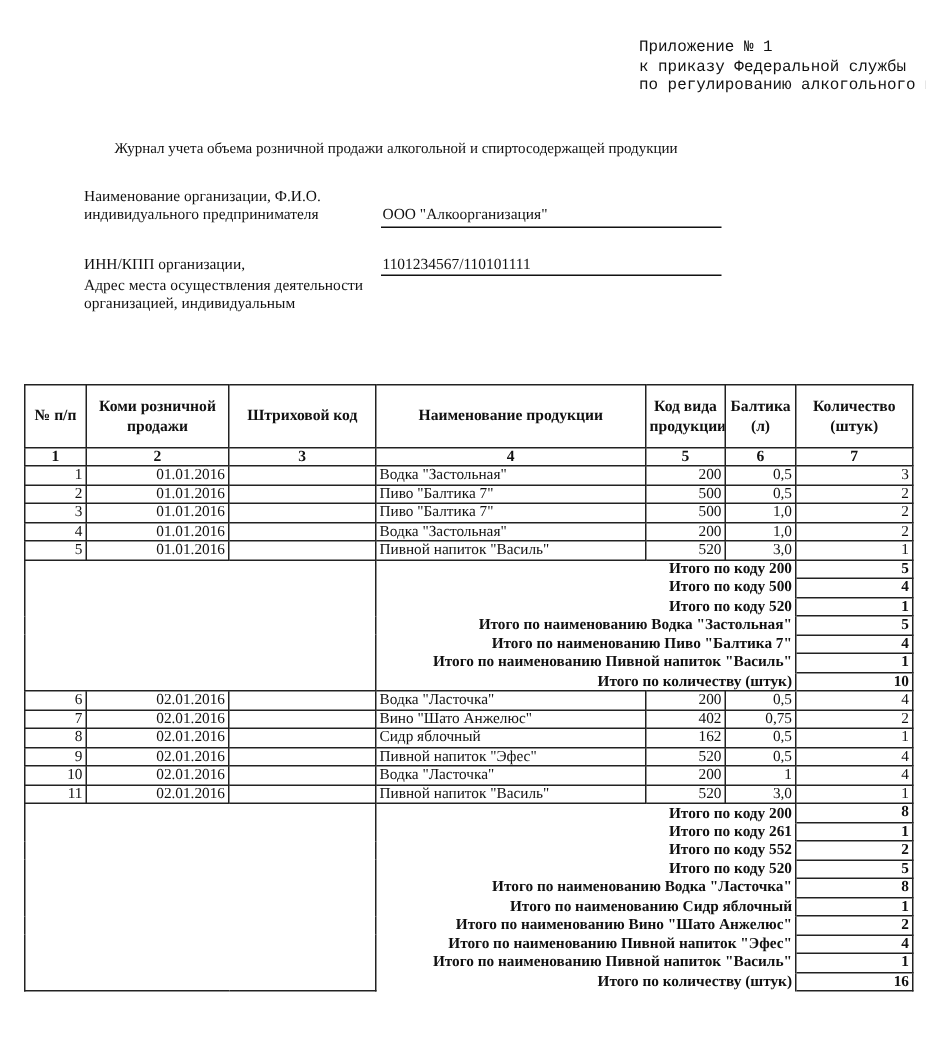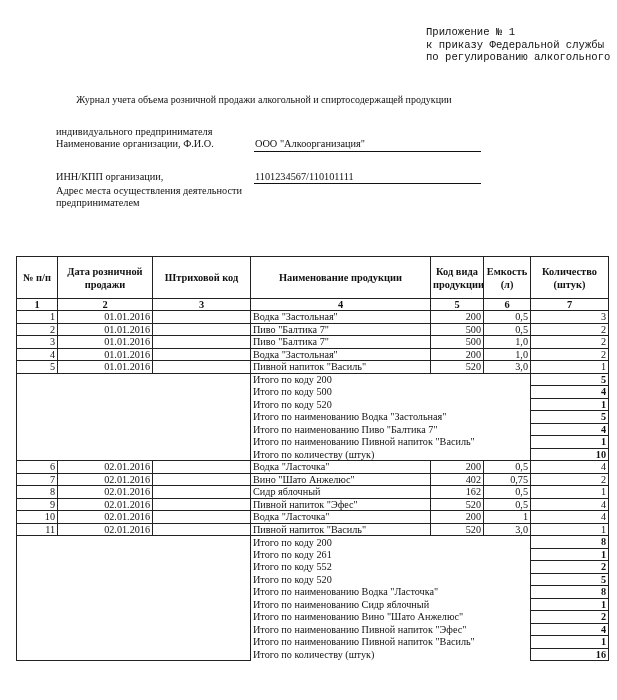--- a/index.html
+++ b/index.html
@@ -38,8 +38,8 @@
 <div class="info">
   <div class="info-row" style="margin-bottom:0;">
     <div class="info-label">
+      <div>Наименование организации, Ф.И.О.</div>
       <div>индивидуального предпринимателя</div>
-      <div>Наименование организации, Ф.И.О.</div>
     </div>
     <div class="info-value">ООО "Алкоорганизация"</div>
   </div>

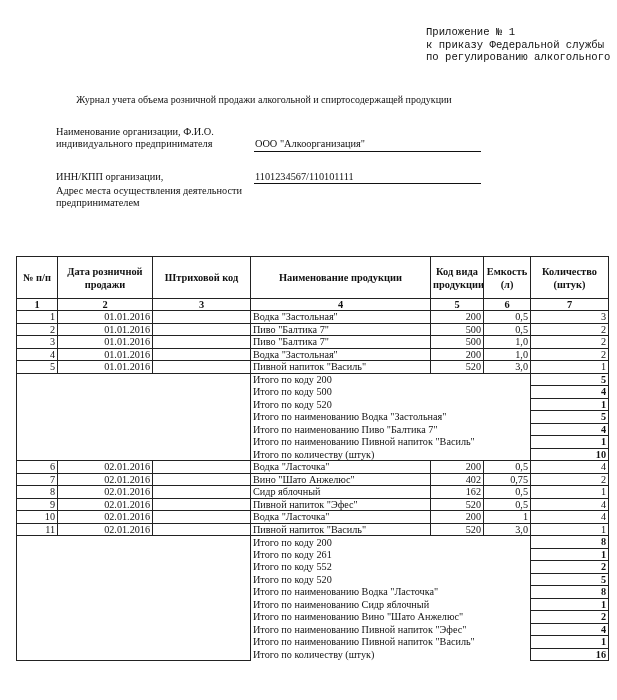--- a/index.html
+++ b/index.html
@@ -52,6 +52,7 @@
   <div class="info-row" style="margin-top:3px;">
     <div class="info-label">
       <div>Адрес места осуществления деятельности</div>
+      <div>организацией, индивидуальным</div>
       <div>предпринимателем</div>
     </div>
   </div>

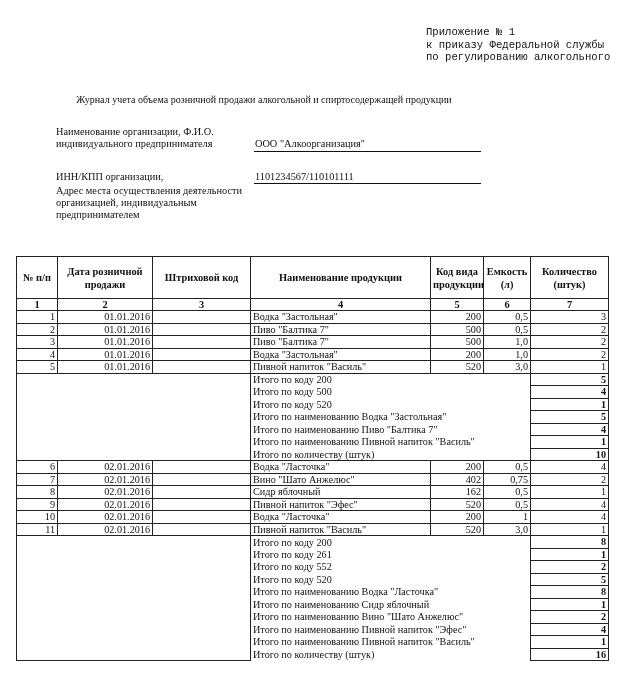--- a/index.html
+++ b/index.html
@@ -53,7 +53,6 @@
     <div class="info-label">
       <div>Адрес места осуществления деятельности</div>
       <div>организацией, индивидуальным</div>
-      <div>предпринимателем</div>
     </div>
   </div>
 </div>

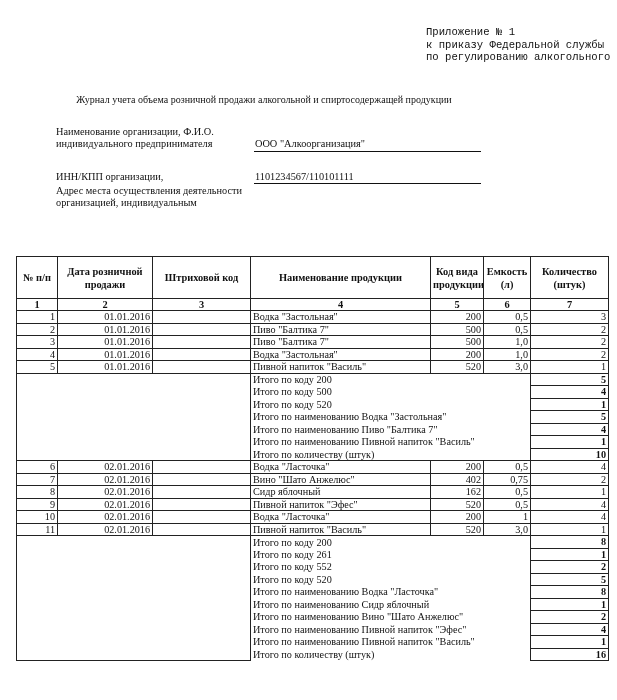--- a/index.html
+++ b/index.html
@@ -70,7 +70,7 @@
   <thead>
     <tr>
       <th>№ п/п</th>
-      <th>Дата розничной продажи</th>
+      <th>Коми розничной продажи</th>
       <th>Штриховой код</th>
       <th>Наименование продукции</th>
       <th>Код вида продукции</th>

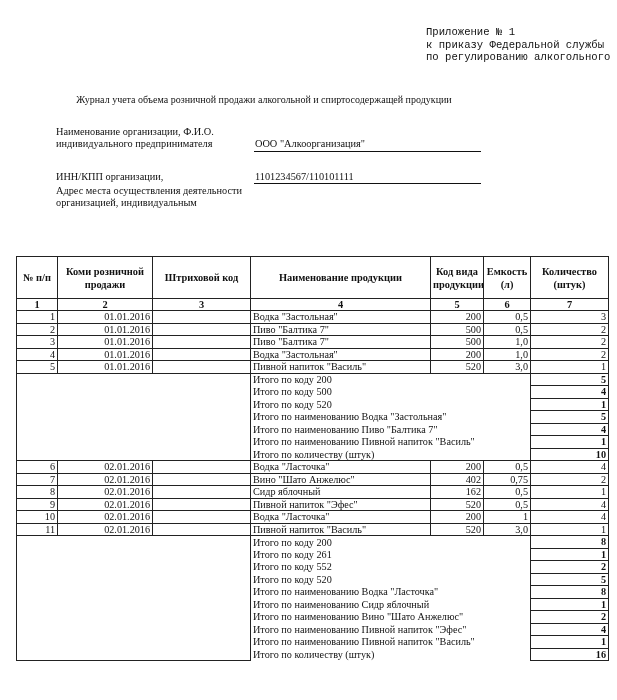--- a/index.html
+++ b/index.html
@@ -74,7 +74,7 @@
       <th>Штриховой код</th>
       <th>Наименование продукции</th>
       <th>Код вида продукции</th>
-      <th>Емкость (л)</th>
+      <th>Балтика (л)</th>
       <th>Количество (штук)</th>
     </tr>
     <tr class="nums">

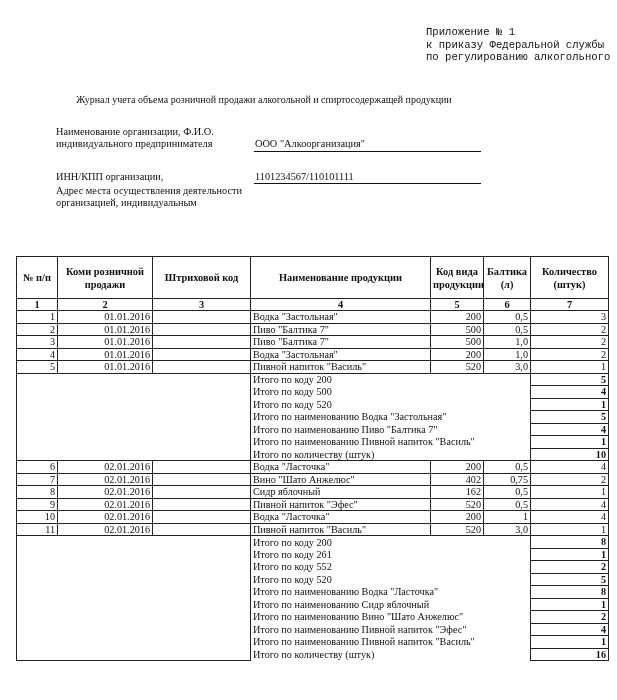--- a/index.html
+++ b/index.html
@@ -21,7 +21,7 @@
   table.journal td.r{text-align:right;}
   table.journal td.nm{text-align:left;}
   td.blank{border-top:1px solid #222;border-bottom:none;border-left:1px solid #222;border-right:none;}
-  td.sub-label{font-weight:normal;border:none !important;border-right:1px solid #222 !important;}
+  td.sub-label{font-weight:bold;text-align:right;border:none !important;border-right:1px solid #222 !important;}
   td.sub-val{font-weight:bold;text-align:right;}
 </style>
 </head>

